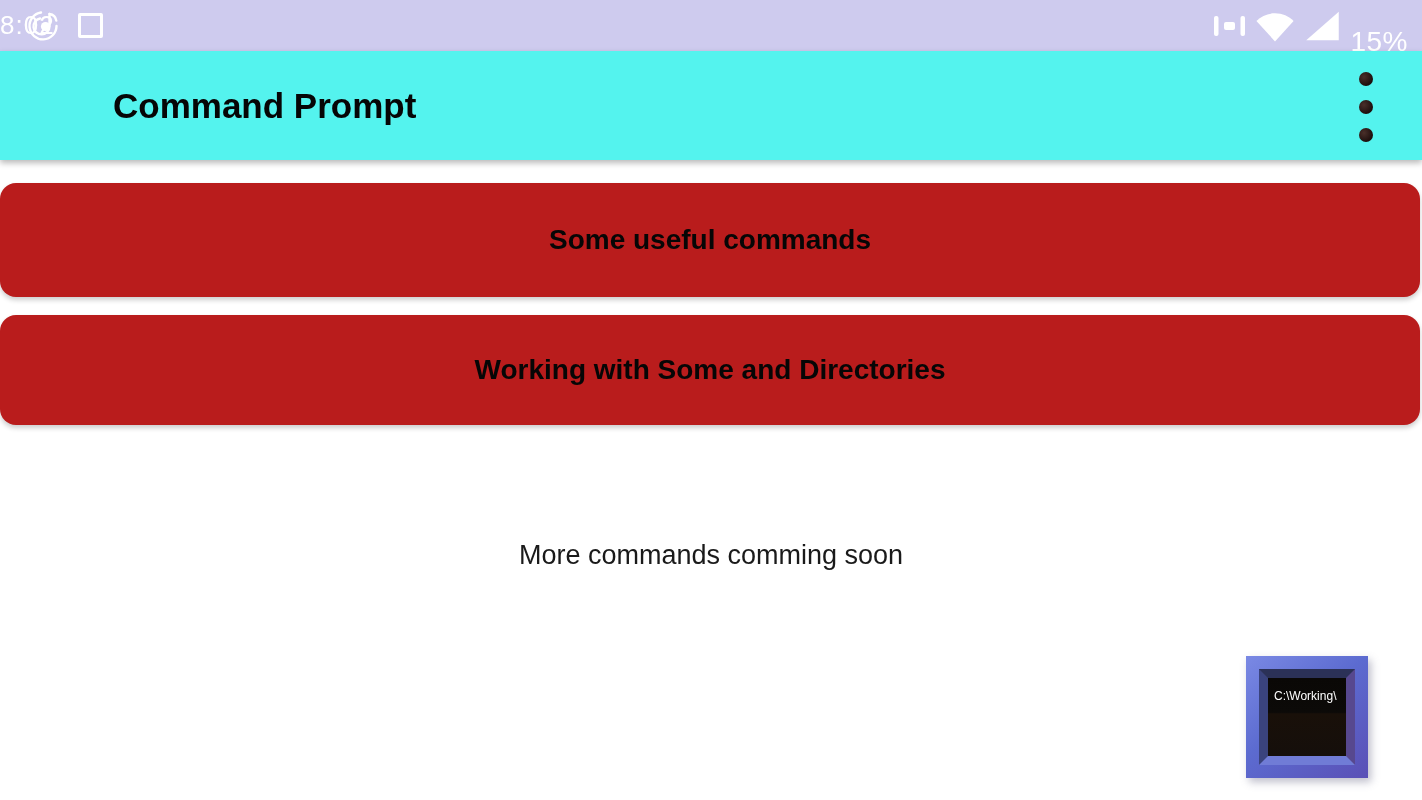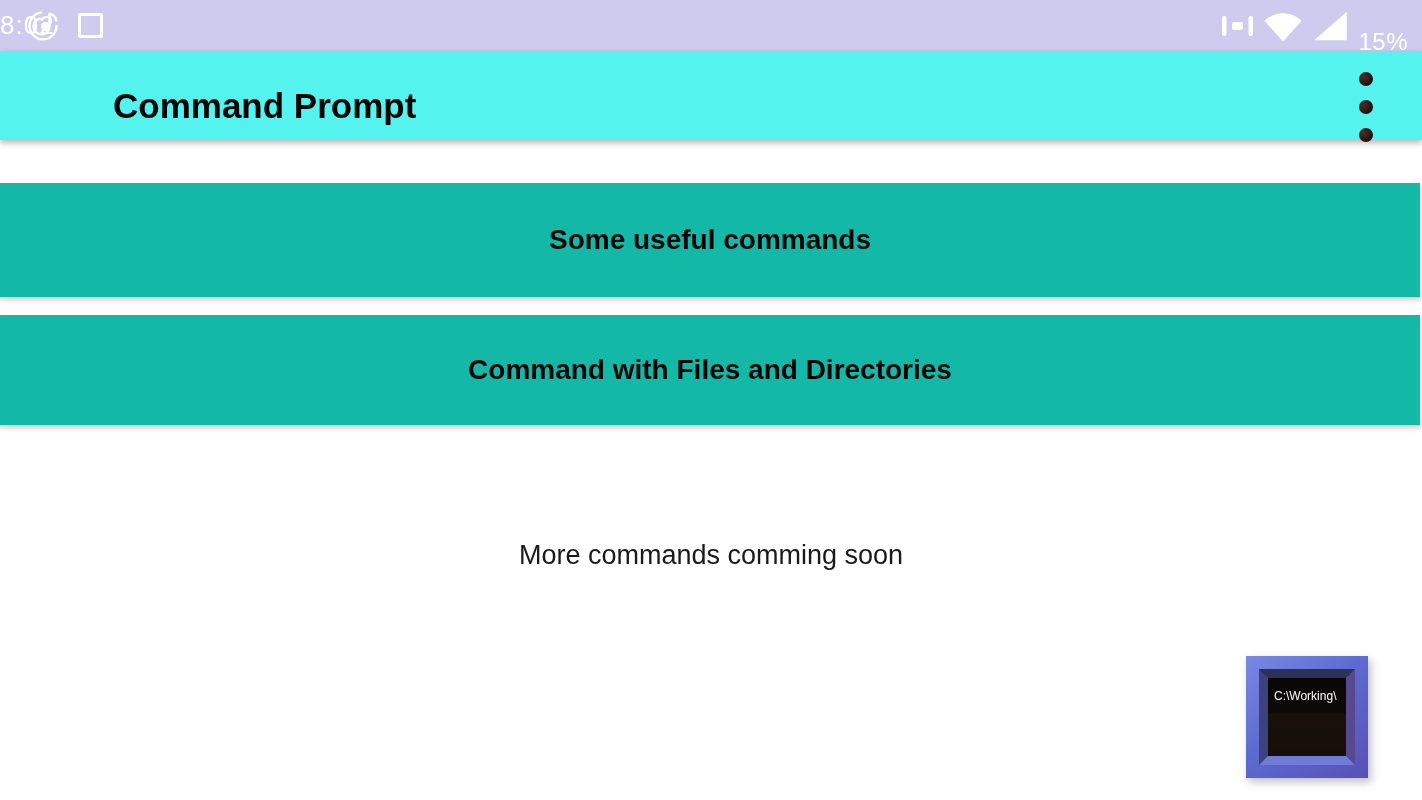--- a/index.html
+++ b/index.html
@@ -20,7 +20,7 @@
     color:#ffffff;font-size:26px;font-weight:400;letter-spacing:1px;
   }
   .sb-right{position:absolute;right:14px;top:0;height:51px;display:flex;align-items:center;gap:9px;}
-  .sb-battery{color:#ffffff;font-size:24px;letter-spacing:0.5px;margin-top:32px;}
+  .sb-battery{color:#ffffff;font-size:28px;letter-spacing:0.5px;margin-top:32px;}
   .sq-icon{width:25px;height:25px;border:3px solid #ffffff;border-radius:2px;}
 
   

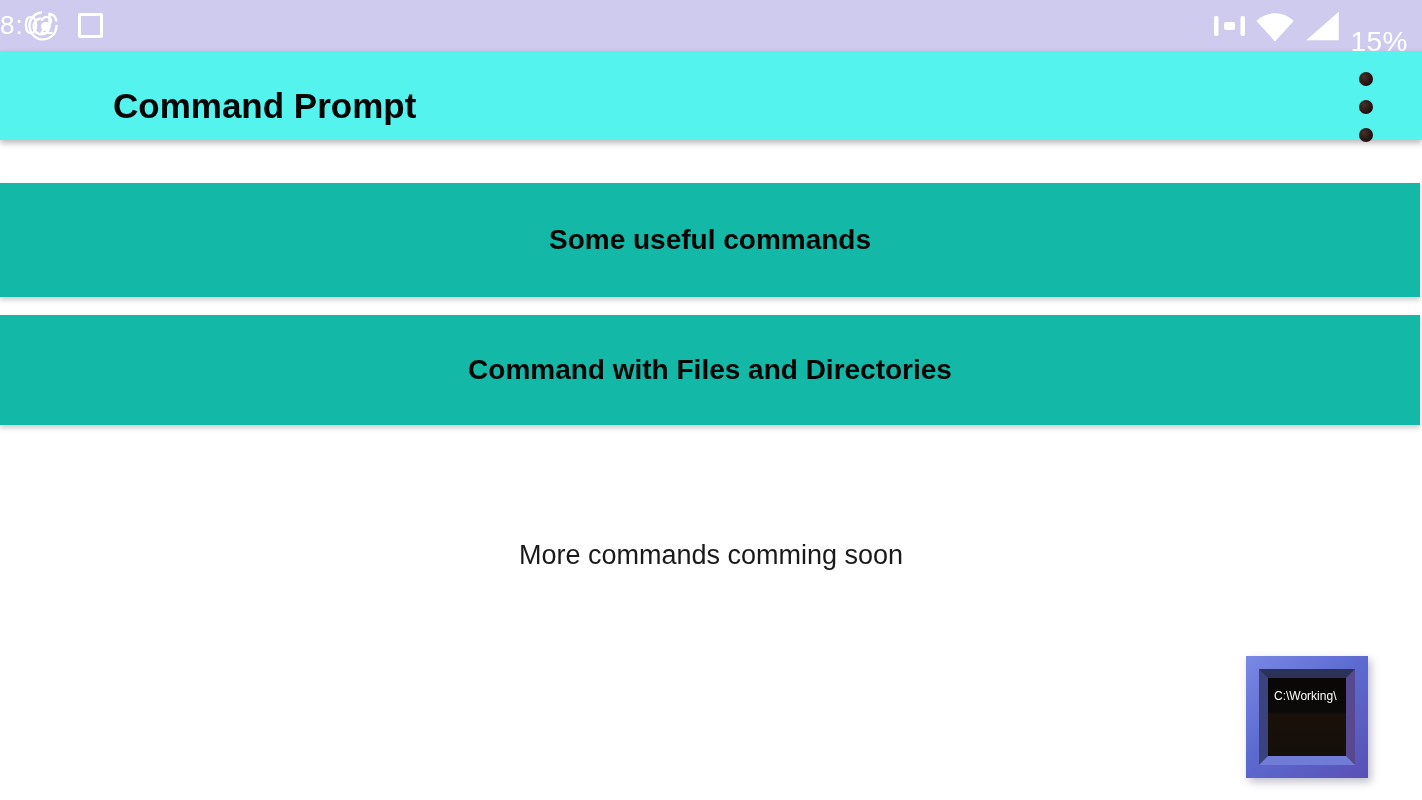--- a/index.html
+++ b/index.html
@@ -25,7 +25,7 @@
 
   
   .app-bar{
-    position:absolute;top:51px;left:0;width:1422px;height:89px;
+    position:absolute;top:51px;left:0;width:1422px;height:109px;
     background:#54f3ee;box-shadow:0 3px 6px rgba(0,0,0,0.28);
   }
   .app-title{

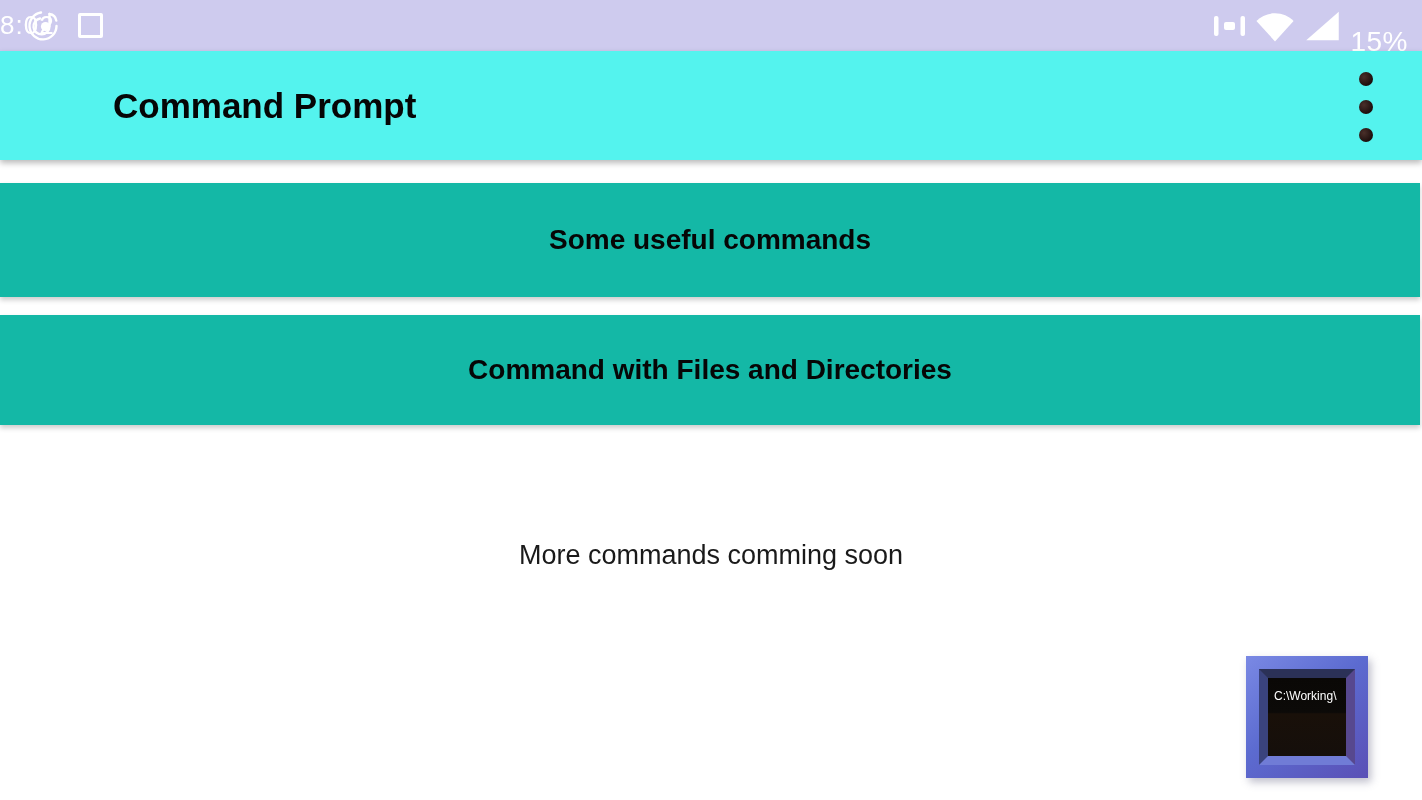--- a/index.html
+++ b/index.html
@@ -42,10 +42,11 @@
 
   
   .card{
-    position:absolute;left:0;width:1420px;background:#14b8a6;
+    position:absolute;left:0;width:1420px;background:#b91c1c;
     box-shadow:0 3px 5px rgba(0,0,0,0.20);
     display:flex;align-items:center;justify-content:center;
     cursor:pointer;
+    border-radius:16px;
   }
   .card-label{font-size:28px;font-weight:bold;color:#060606;}
   .card-1{top:183px;height:114px;}

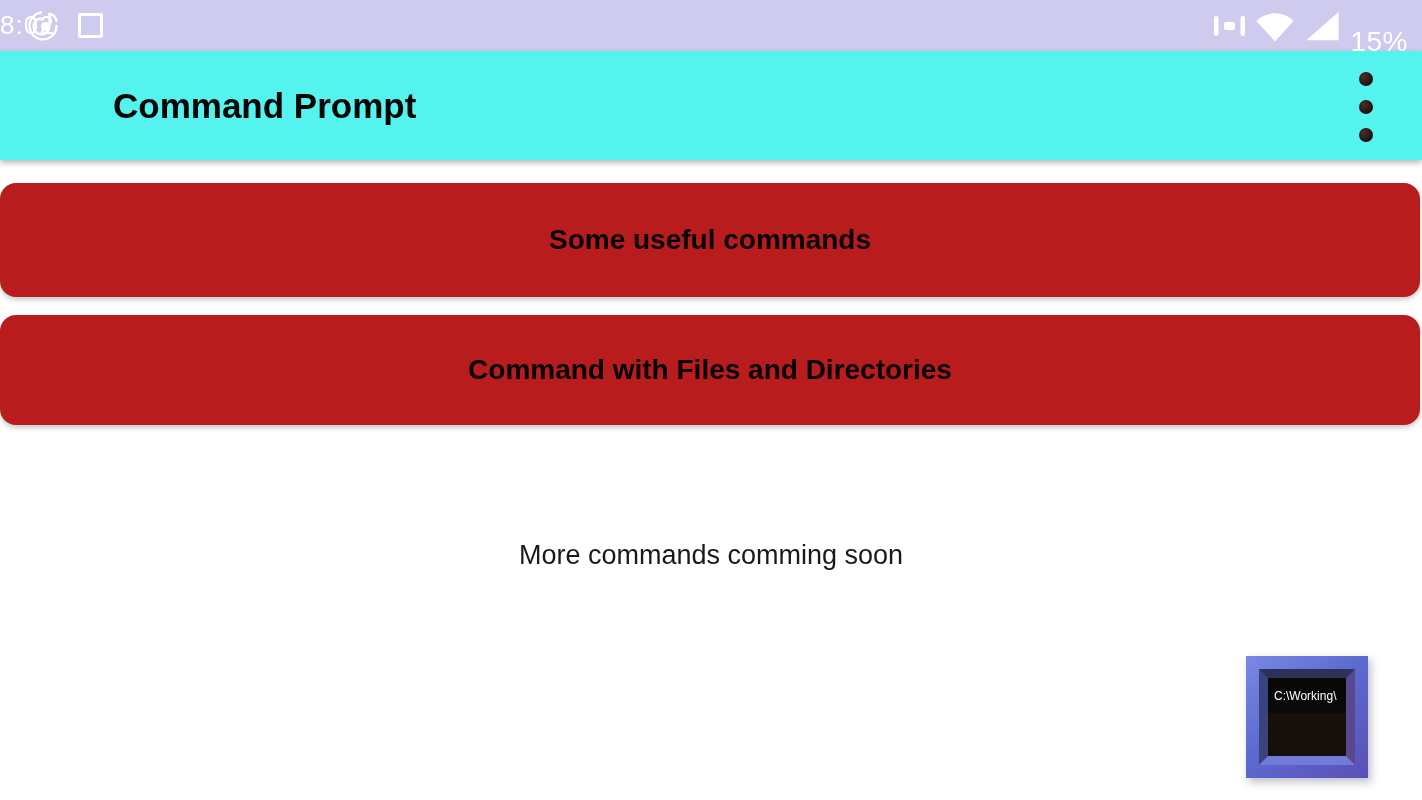--- a/index.html
+++ b/index.html
@@ -133,7 +133,7 @@
     <span class="card-label">Some useful commands</span>
   </div>
   <div class="card card-2">
-    <span class="card-label">Command with Files and Directories</span>
+    <span class="card-label">Working with Some and Directories</span>
   </div>
 
   <div class="footer-note">More commands comming soon</div>

